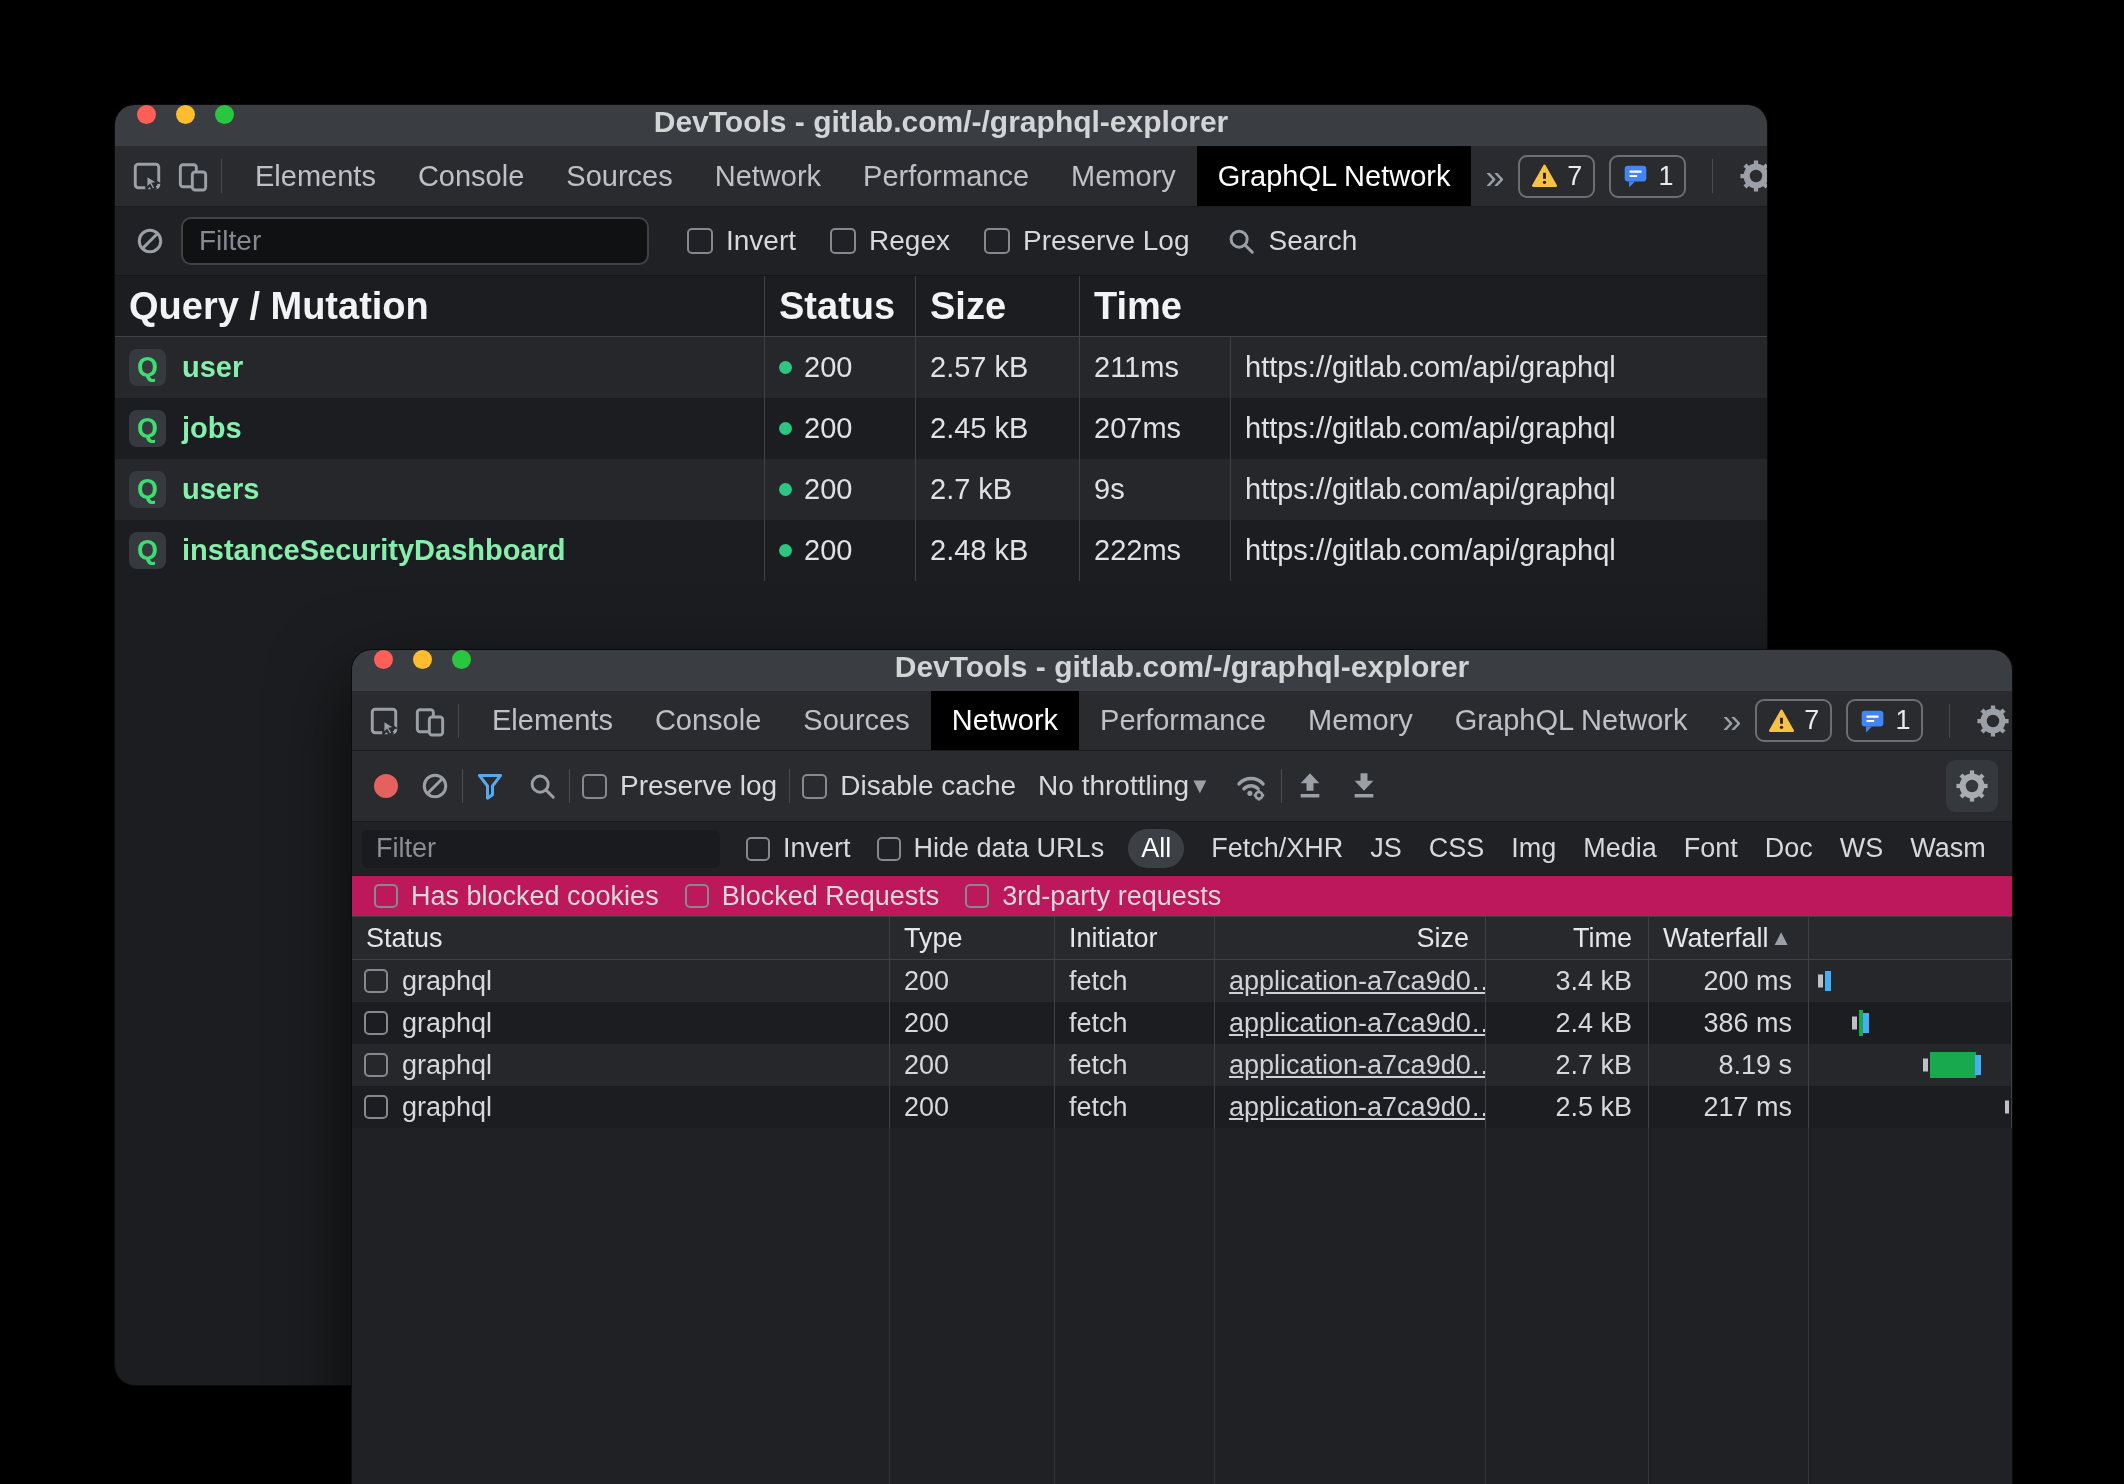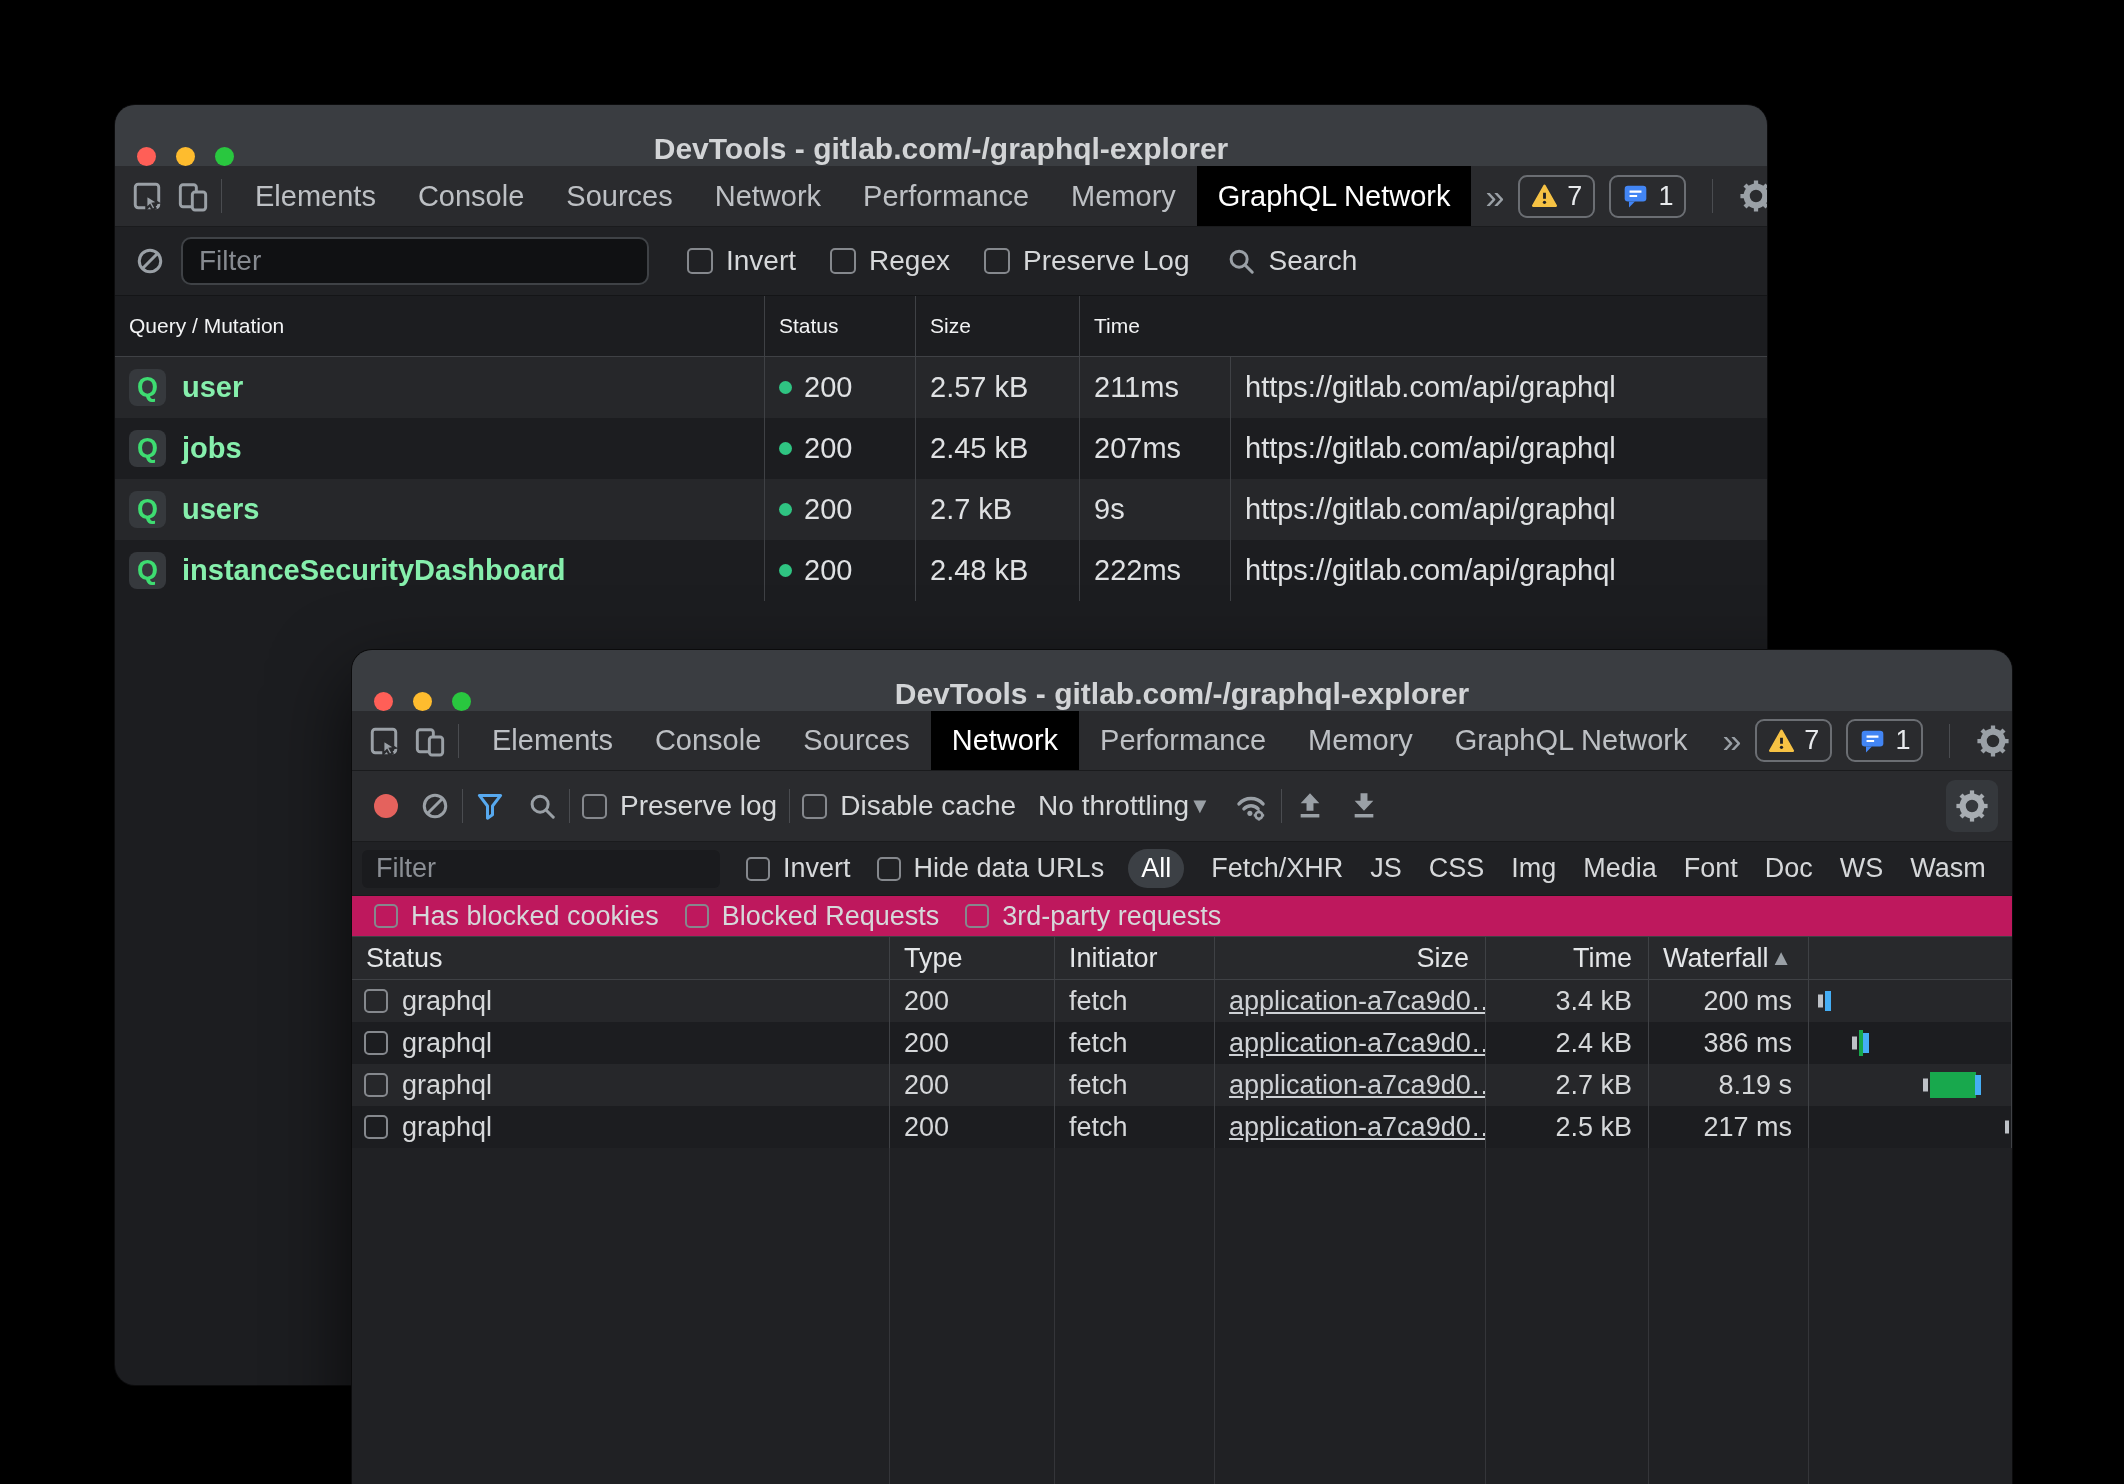--- a/index.html
+++ b/index.html
@@ -14,7 +14,7 @@
   .win-front{left:352px;top:650px;width:1660px;height:900px;background:#202124;z-index:2;display:flex;flex-direction:column;}
 
   
-  .titlebar{height:61px;background:#3a3d41;display:flex;align-items:flex-end;position:relative;flex:none;}
+  .titlebar{height:41px;background:#3a3d41;display:flex;align-items:flex-start;position:relative;flex:none;}
   .lights{display:flex;gap:20px;margin-left:22px;}
   .light{width:19px;height:19px;border-radius:50%;}
   .light.r{background:#ff5f57;}.light.y{background:#febc2e;}.light.g{background:#29c73f;}

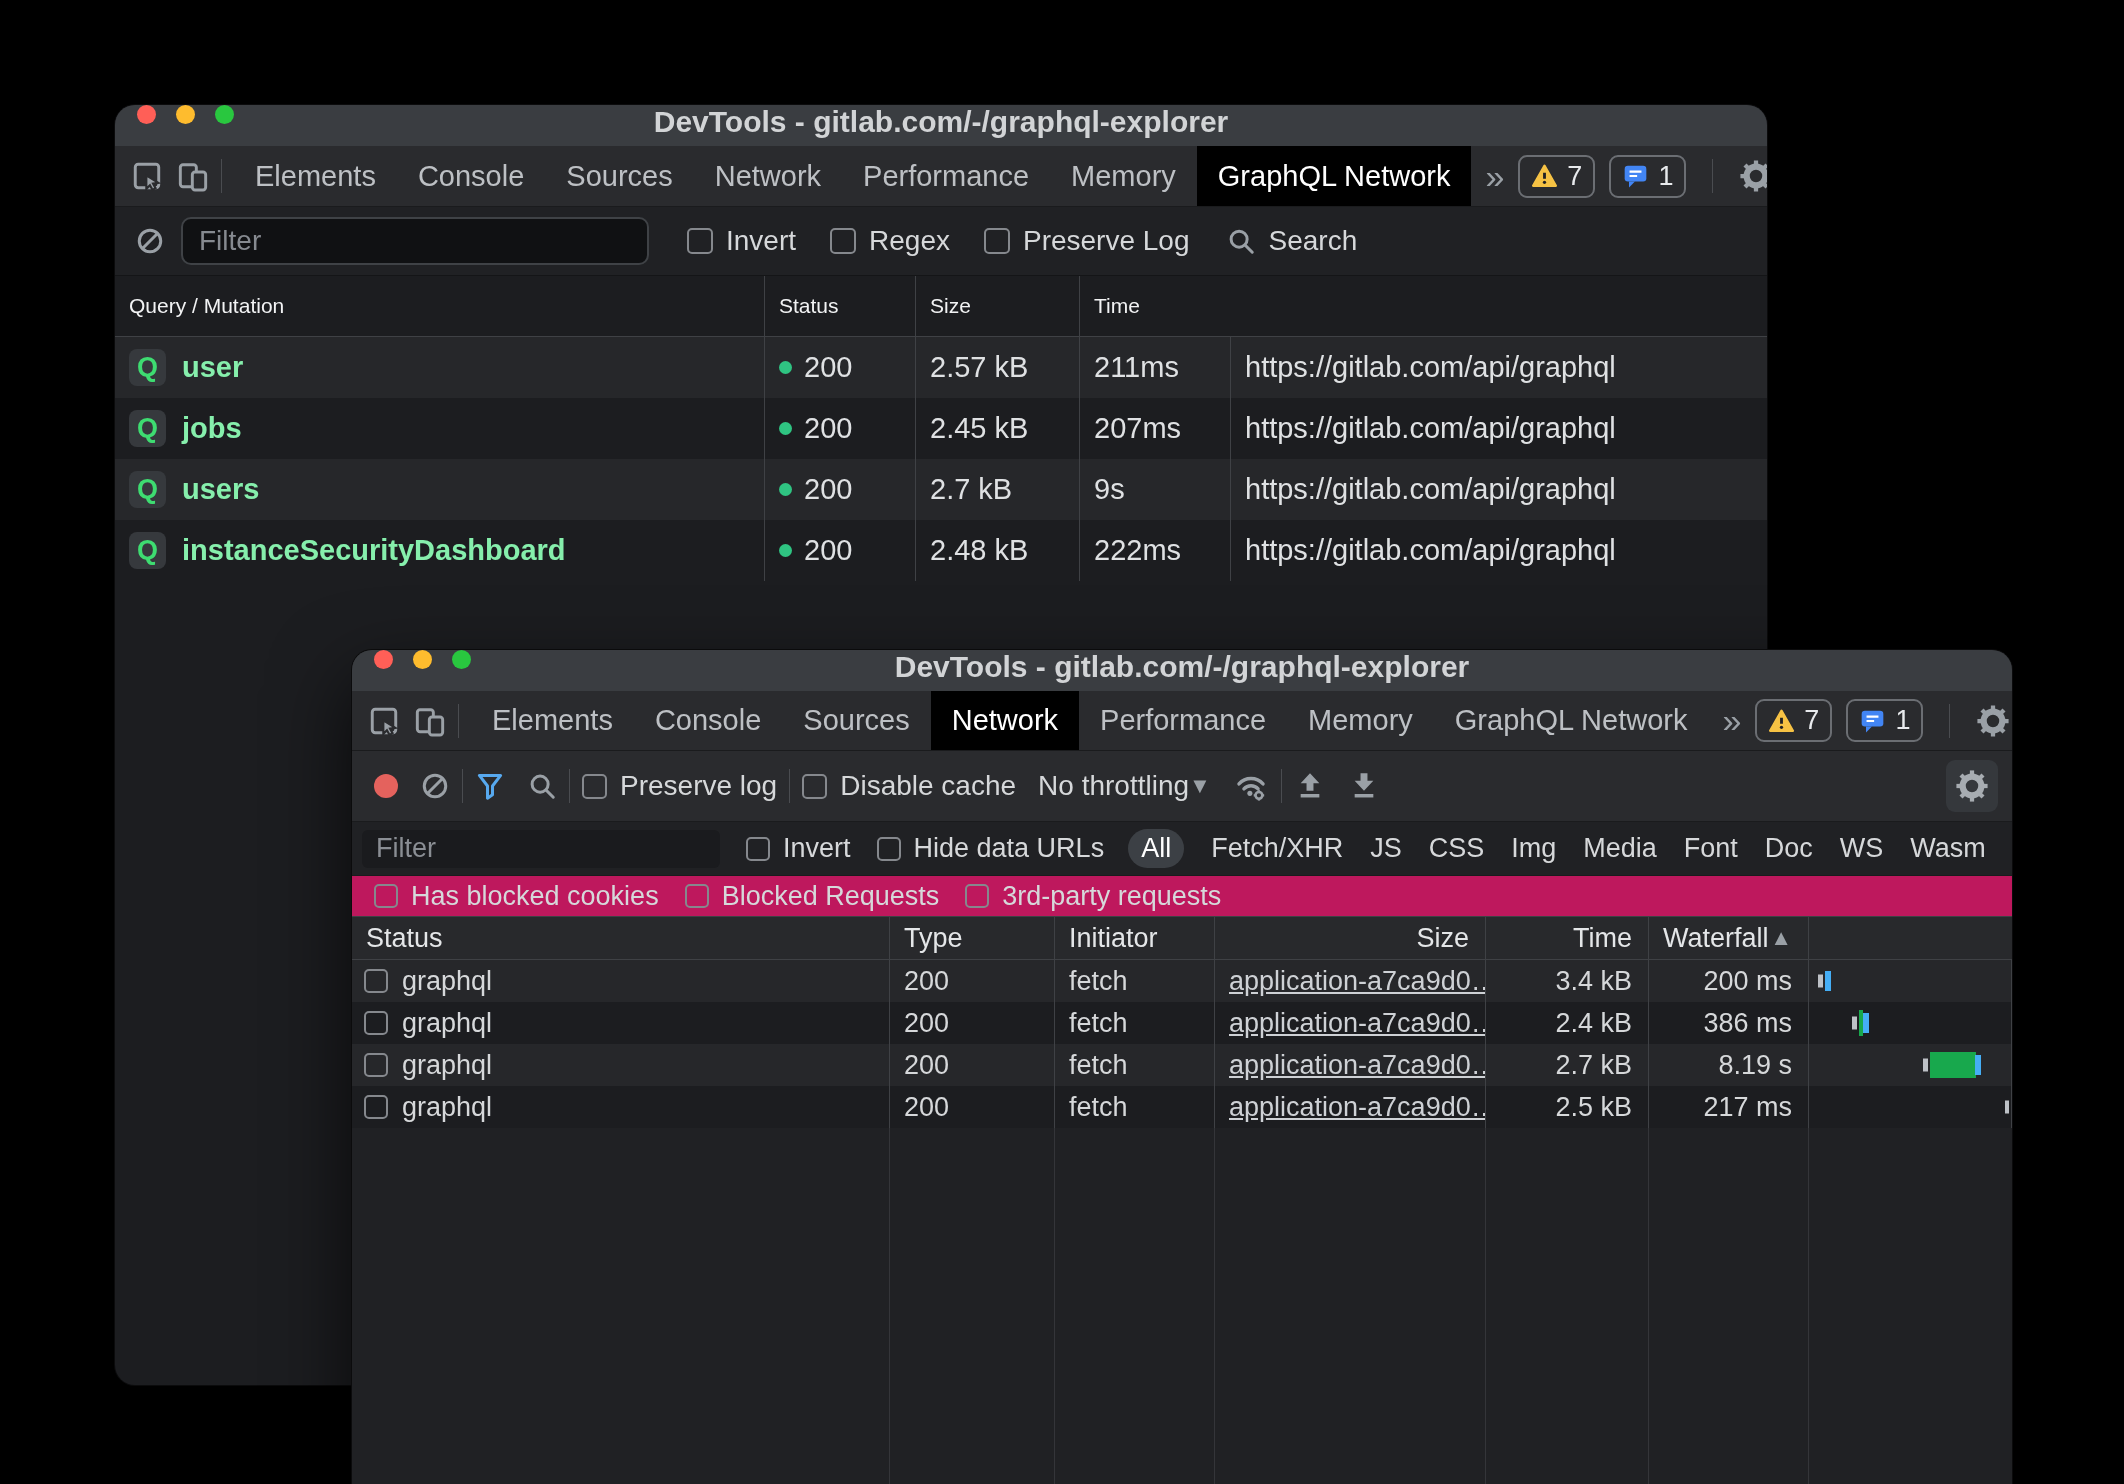--- a/index.html
+++ b/index.html
@@ -45,7 +45,7 @@
   
   .bgrid-h,.brow{display:grid;grid-template-columns:650px 151px 164px 151px 1fr;}
   .bgrid-h{height:60px;border-bottom:1px solid #3f4145;}
-  .bgrid-h .cell{color:#f2f3f4;font-weight:normal;font-size:21px;}
+  .bgrid-h .cell{color:#f2f3f4;font-weight:bold;font-size:38px;}
   .cell{display:flex;align-items:center;padding-left:14px;overflow:hidden;white-space:nowrap;}
   .bgrid-h .cell,.brow .cell{border-right:1px solid #3f4145;}
   .bgrid-h .cell:last-child,.brow .cell:last-child{border-right:none;}

